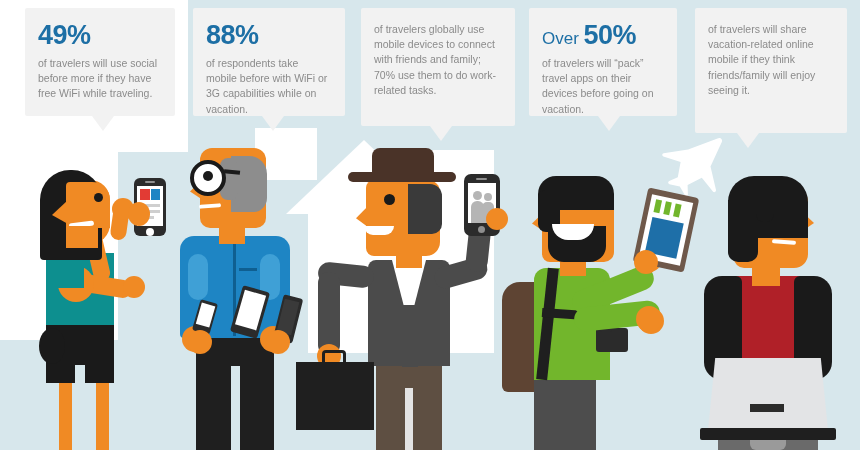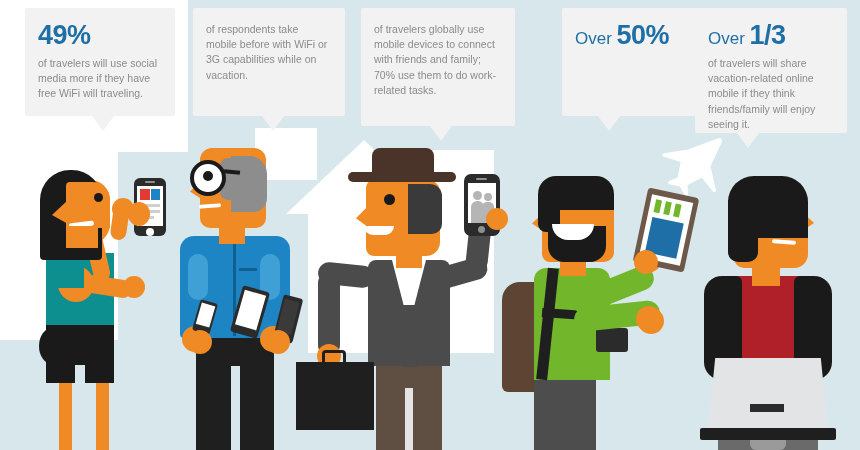--- a/index.html
+++ b/index.html
@@ -325,6 +325,9 @@
   <div class="tail" style="left:92px; top:116px;"></div>
 
   <div class="callout" id="c1" style="left:193px; width:152px; height:108px;">
+    <div class="stat">
+      <span class="pre"></span><span>88%</span>
+    </div>
     <div class="body">of respondents take mobile before with WiFi or 3G capabilities while on vacation.</div>
   </div>
   <div class="tail" style="left:262px; top:116px;"></div>

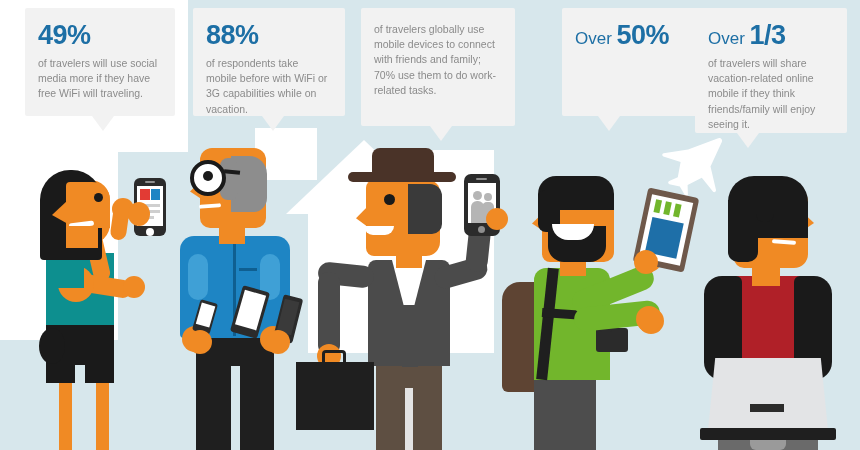--- a/index.html
+++ b/index.html
@@ -337,7 +337,7 @@
   </div>
   <div class="tail" style="left:430px; top:126px;"></div>
 
-  <div class="callout" id="c3" style="left:562px; width:148px; height:108px;">
+  <div class="callout" id="c3" style="left:529px; width:148px; height:108px;">
     <div class="stat">
       <span class="pre">Over </span><span>50%</span>
     </div>

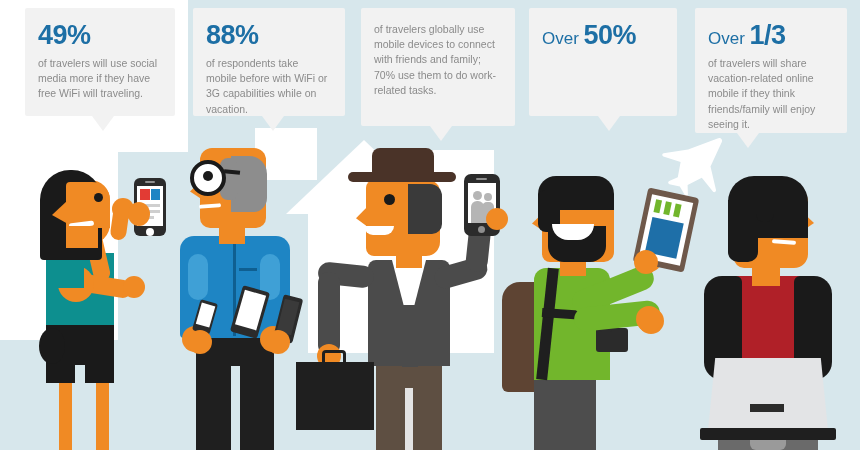--- a/index.html
+++ b/index.html
@@ -345,9 +345,6 @@
   <div class="tail" style="left:598px; top:116px;"></div>
 
   <div class="callout" id="c4" style="left:695px; width:152px; height:125px;">
-    <div class="stat">
-      <span class="pre">Over </span><span>1/3</span>
-    </div>
     <div class="body">of travelers will share vacation-related online mobile if they think friends/family will enjoy seeing it.</div>
   </div>
   <div class="tail" style="left:737px; top:133px;"></div>

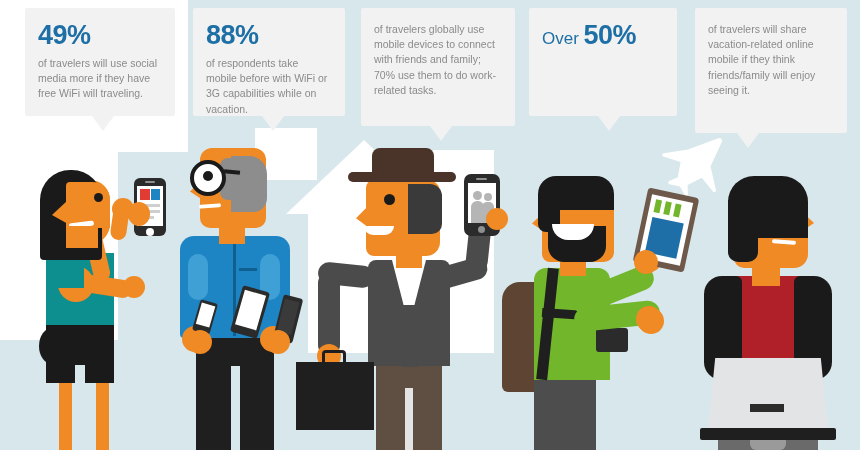--- a/index.html
+++ b/index.html
@@ -320,7 +320,7 @@
     <div class="stat">
       <span class="pre"></span><span>49%</span>
     </div>
-    <div class="body">of travelers will use social media more if they have free WiFi will traveling.</div>
+    <div class="body">of travelers will use social before more if they have free WiFi while traveling.</div>
   </div>
   <div class="tail" style="left:92px; top:116px;"></div>
 

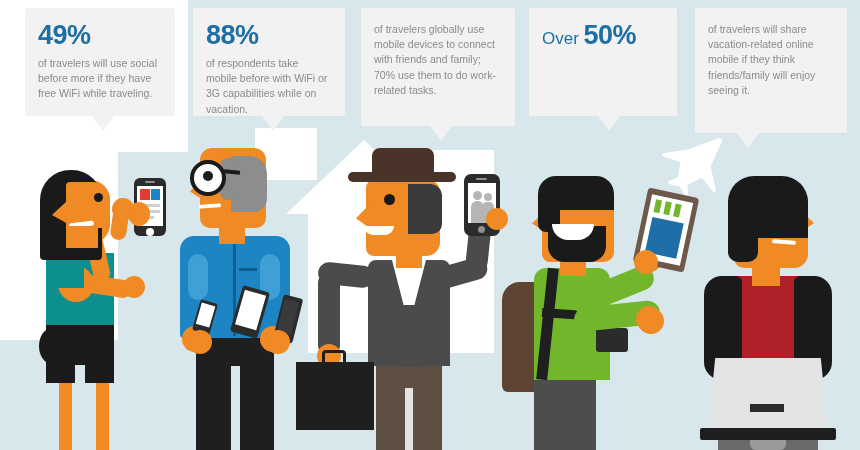--- a/index.html
+++ b/index.html
@@ -341,6 +341,7 @@
     <div class="stat">
       <span class="pre">Over </span><span>50%</span>
     </div>
+    <div class="body">of travelers will “pack” travel apps on their devices before going on vacation.</div>
   </div>
   <div class="tail" style="left:598px; top:116px;"></div>
 

